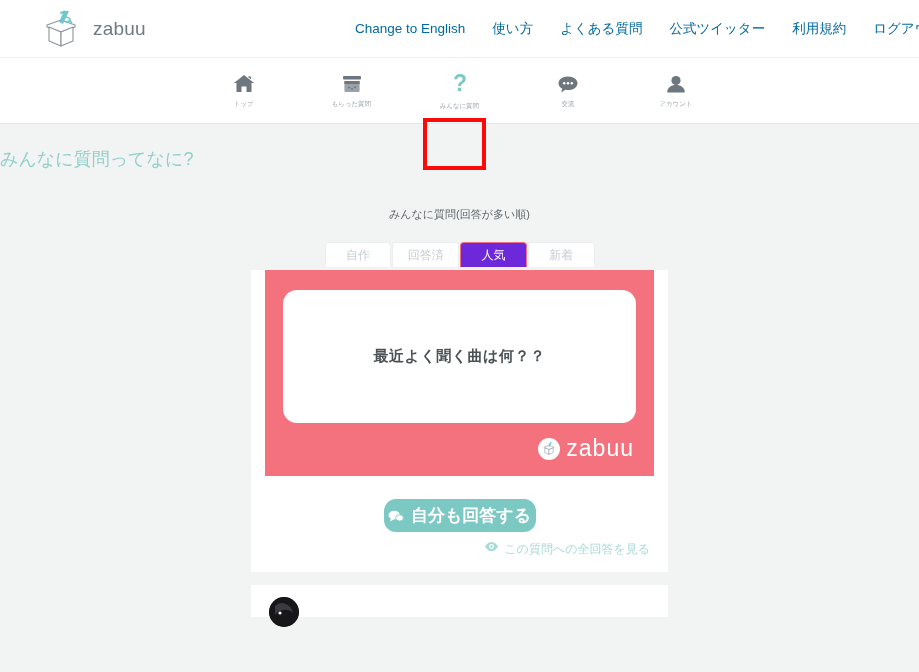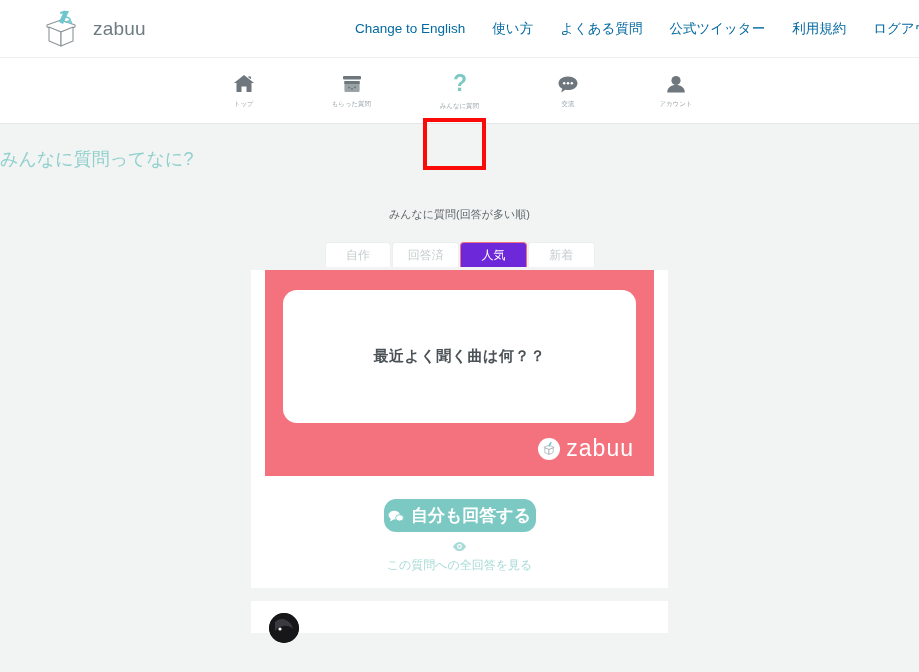--- a/index.html
+++ b/index.html
@@ -177,10 +177,9 @@
     cursor: pointer;
   }
   .seeall-row {
-    display: flex; justify-content: flex-end; align-items: center;
+    display: flex; justify-content: flex-end; 
     gap: 5px;
     padding: 9px 18px 0;
-    flex-direction: column;
   }
   .seeall-text {
     font-size: 12px; color: #a8dbd7; cursor: pointer;

